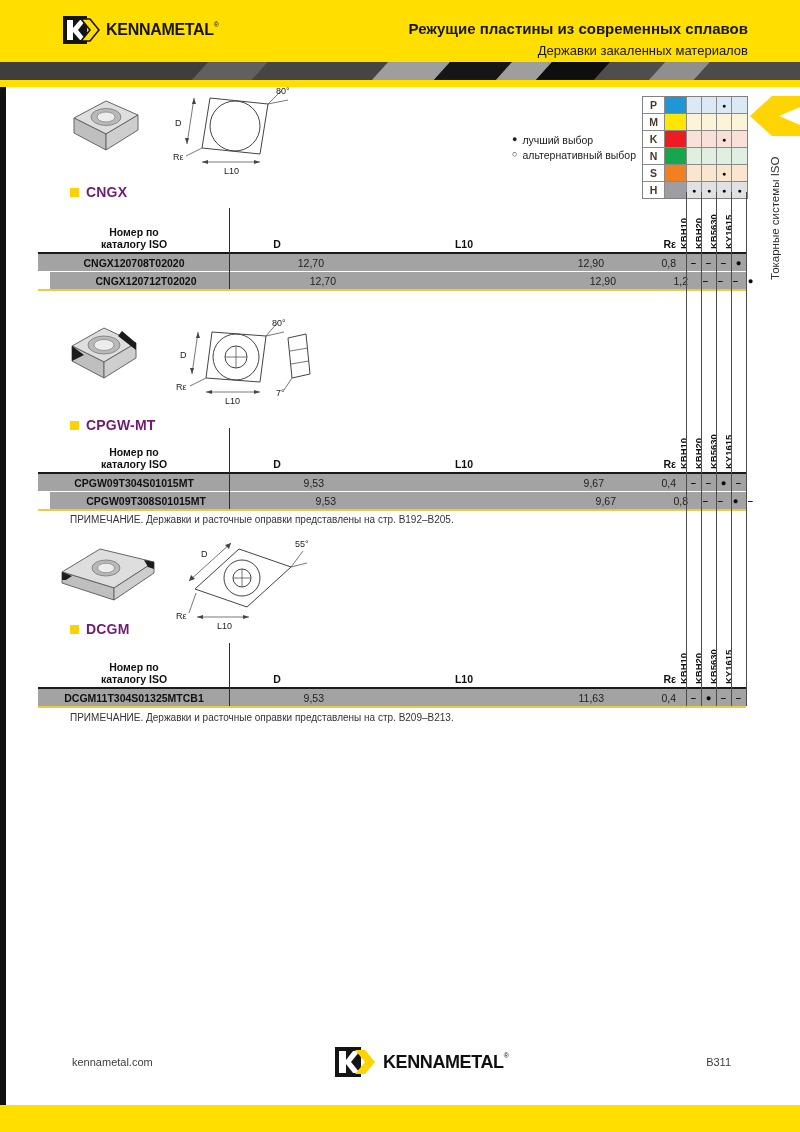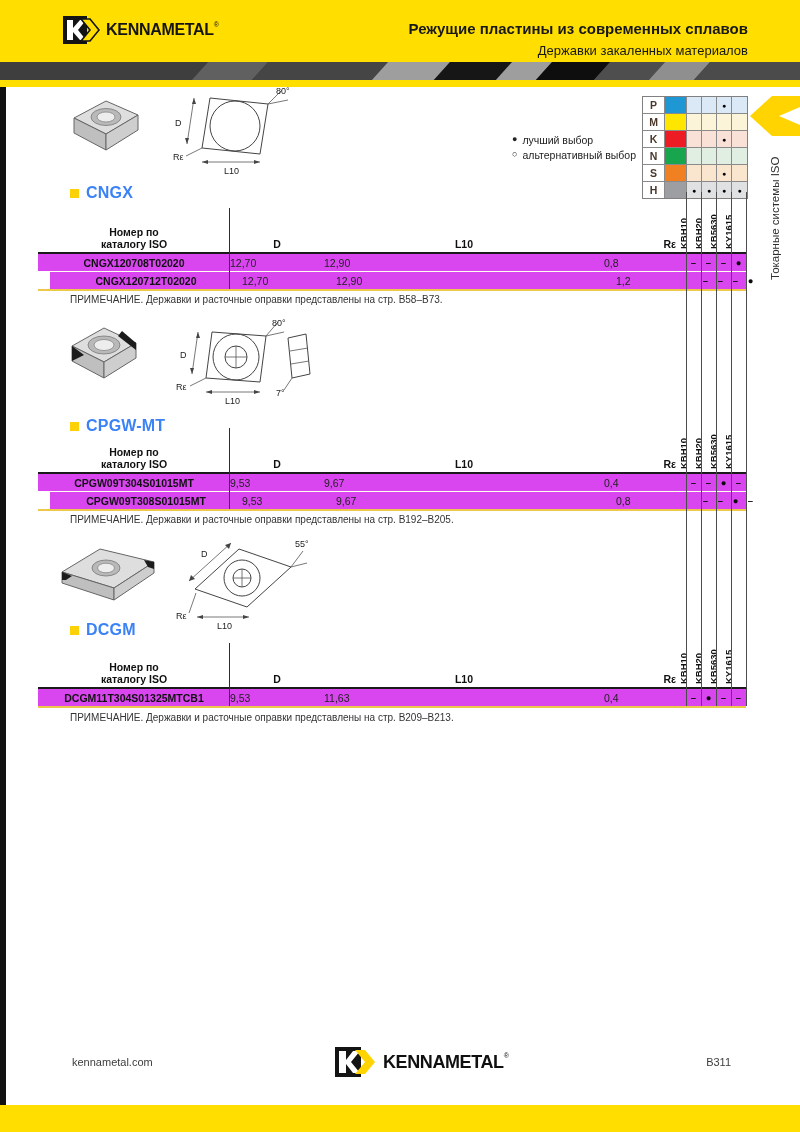--- a/index.html
+++ b/index.html
@@ -51,7 +51,7 @@
   
   .sec-head{position:absolute;left:70px;display:flex;align-items:center;gap:7px;}
   .sec-bullet{width:9px;height:9px;background:#fdd108;}
-  .sec-title{font-weight:bold;font-size:16px;color:#3b82f6;letter-spacing:.2px;}
+  .sec-title{font-weight:bold;font-size:14px;color:#701a75;letter-spacing:.2px;}
   .note{position:absolute;left:70px;font-size:10px;color:#333;}
 
   

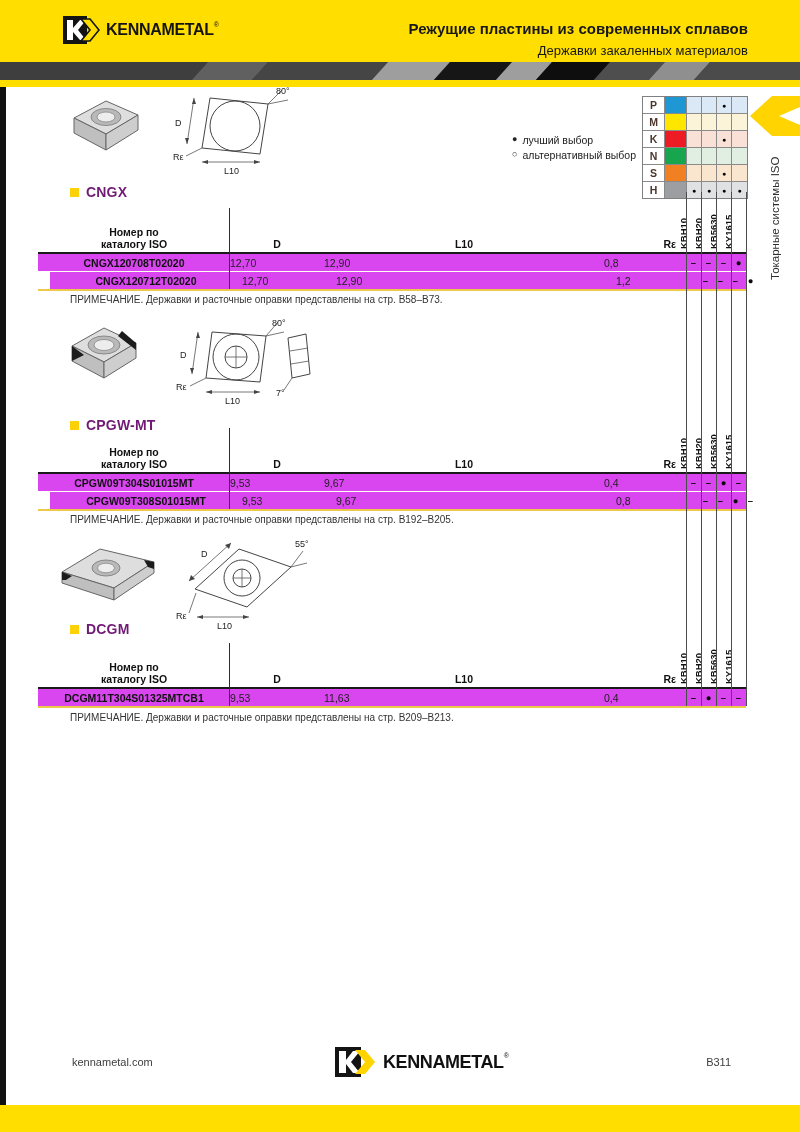--- a/index.html
+++ b/index.html
@@ -65,7 +65,7 @@
       transform-origin:0 100%;transform:rotate(-90deg);letter-spacing:0;}
   .gh1{left:651px;} .gh2{left:666px;} .gh3{left:681px;} .gh4{left:696px;}
   .trow{display:grid;grid-template-columns:192px 94px 280px 82px 15px 15px 15px 15px;height:17px;
-        align-items:center;background:#d946ef;}
+        align-items:center;background:#a3a3a3;}
   .trow.alt{border-top:1px solid #fffdf0;margin-left:12px;}
   .c-cat{font-weight:bold;font-size:10.5px;text-align:center;color:#101010;}
   .c-num{font-size:10.5px;text-align:left;color:#222;}

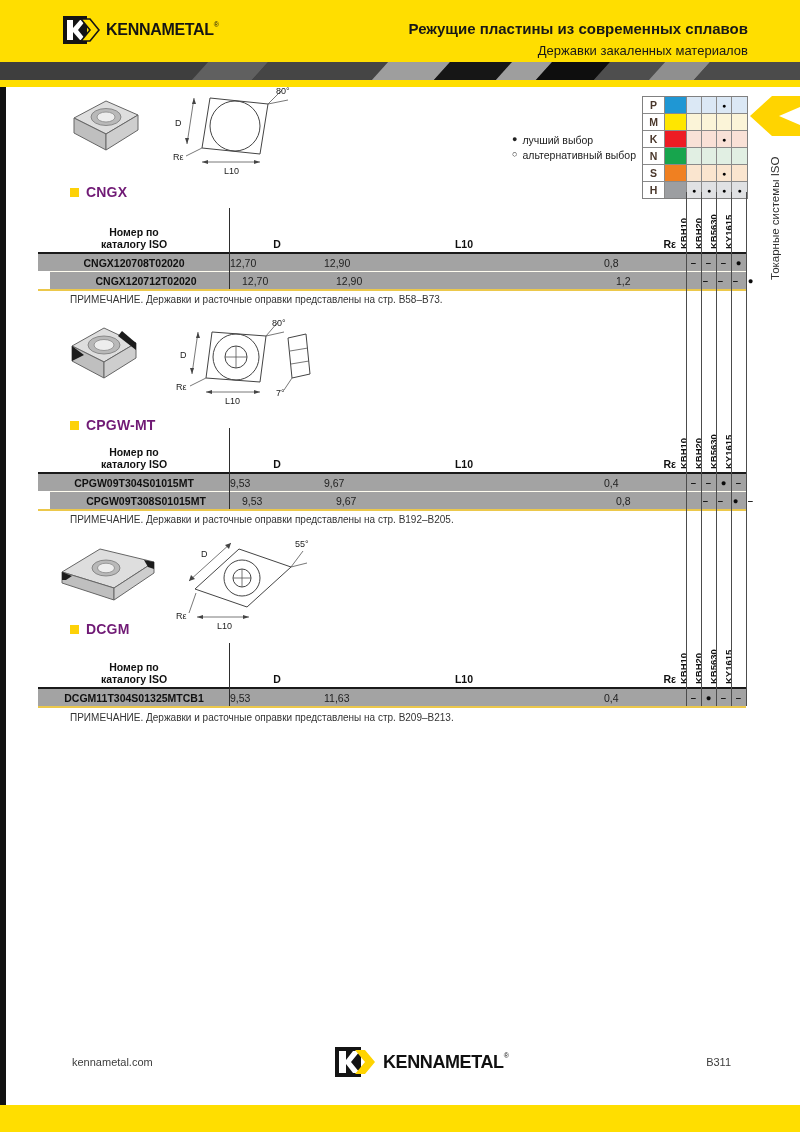--- a/index.html
+++ b/index.html
@@ -68,7 +68,7 @@
         align-items:center;background:#a3a3a3;}
   .trow.alt{border-top:1px solid #fffdf0;margin-left:12px;}
   .c-cat{font-weight:bold;font-size:10.5px;text-align:center;color:#101010;}
-  .c-num{font-size:10.5px;text-align:left;color:#222;}
+  .c-num{font-size:10.5px;text-align:right;color:#222;}
   .c-r{padding-right:10px;}
   .c-g{font-size:9.5px;text-align:center;color:#0a0a0a;font-weight:bold;}
   .vdiv{position:absolute;left:191px;top:0;bottom:0;width:1px;background:#2e2e2e;}

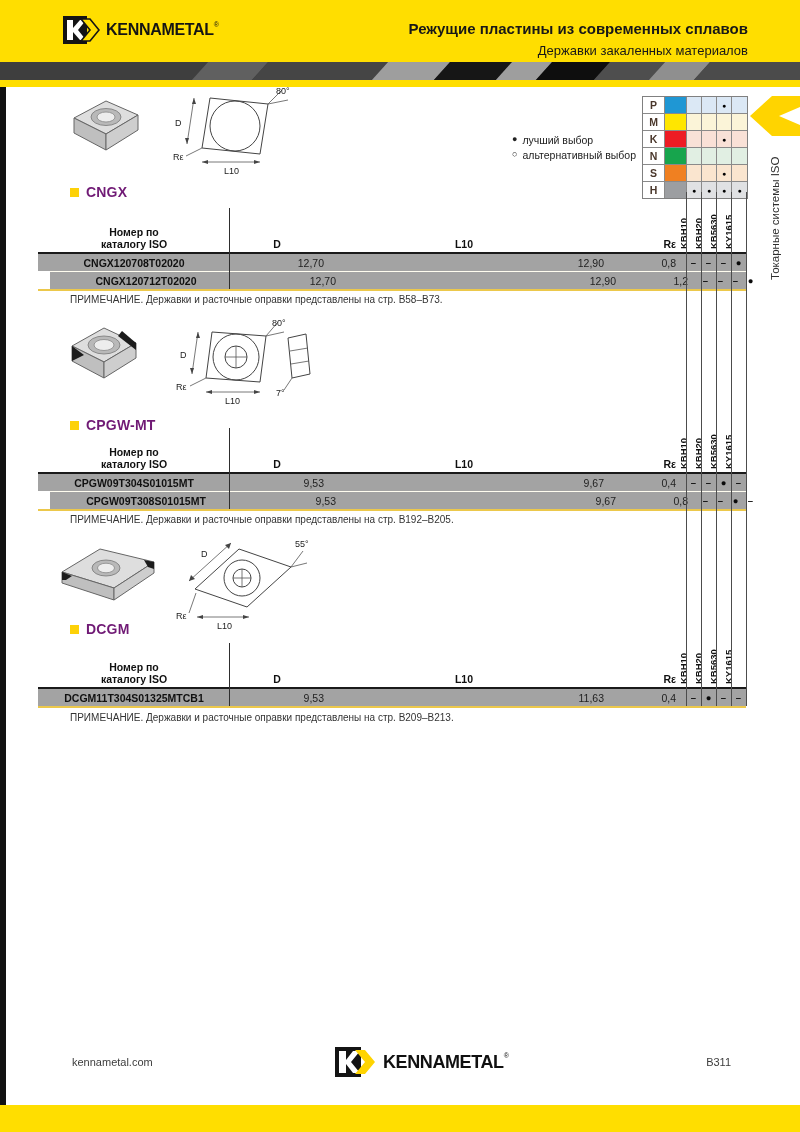--- a/index.html
+++ b/index.html
@@ -263,7 +263,6 @@
     </div>
     <div class="vdiv"></div>
   </div>
-  <div class="note" style="top:294px;">ПРИМЕЧАНИЕ. Державки и расточные оправки представлены на стр. B58–B73.</div>
 
   <svg class="ill" style="left:64px;top:320px;" width="80" height="74" viewBox="0 0 80 74">
     <polygon points="8,26 40,8 72,23 40,42" fill="#dedede" stroke="#666" stroke-width="1"></polygon>

